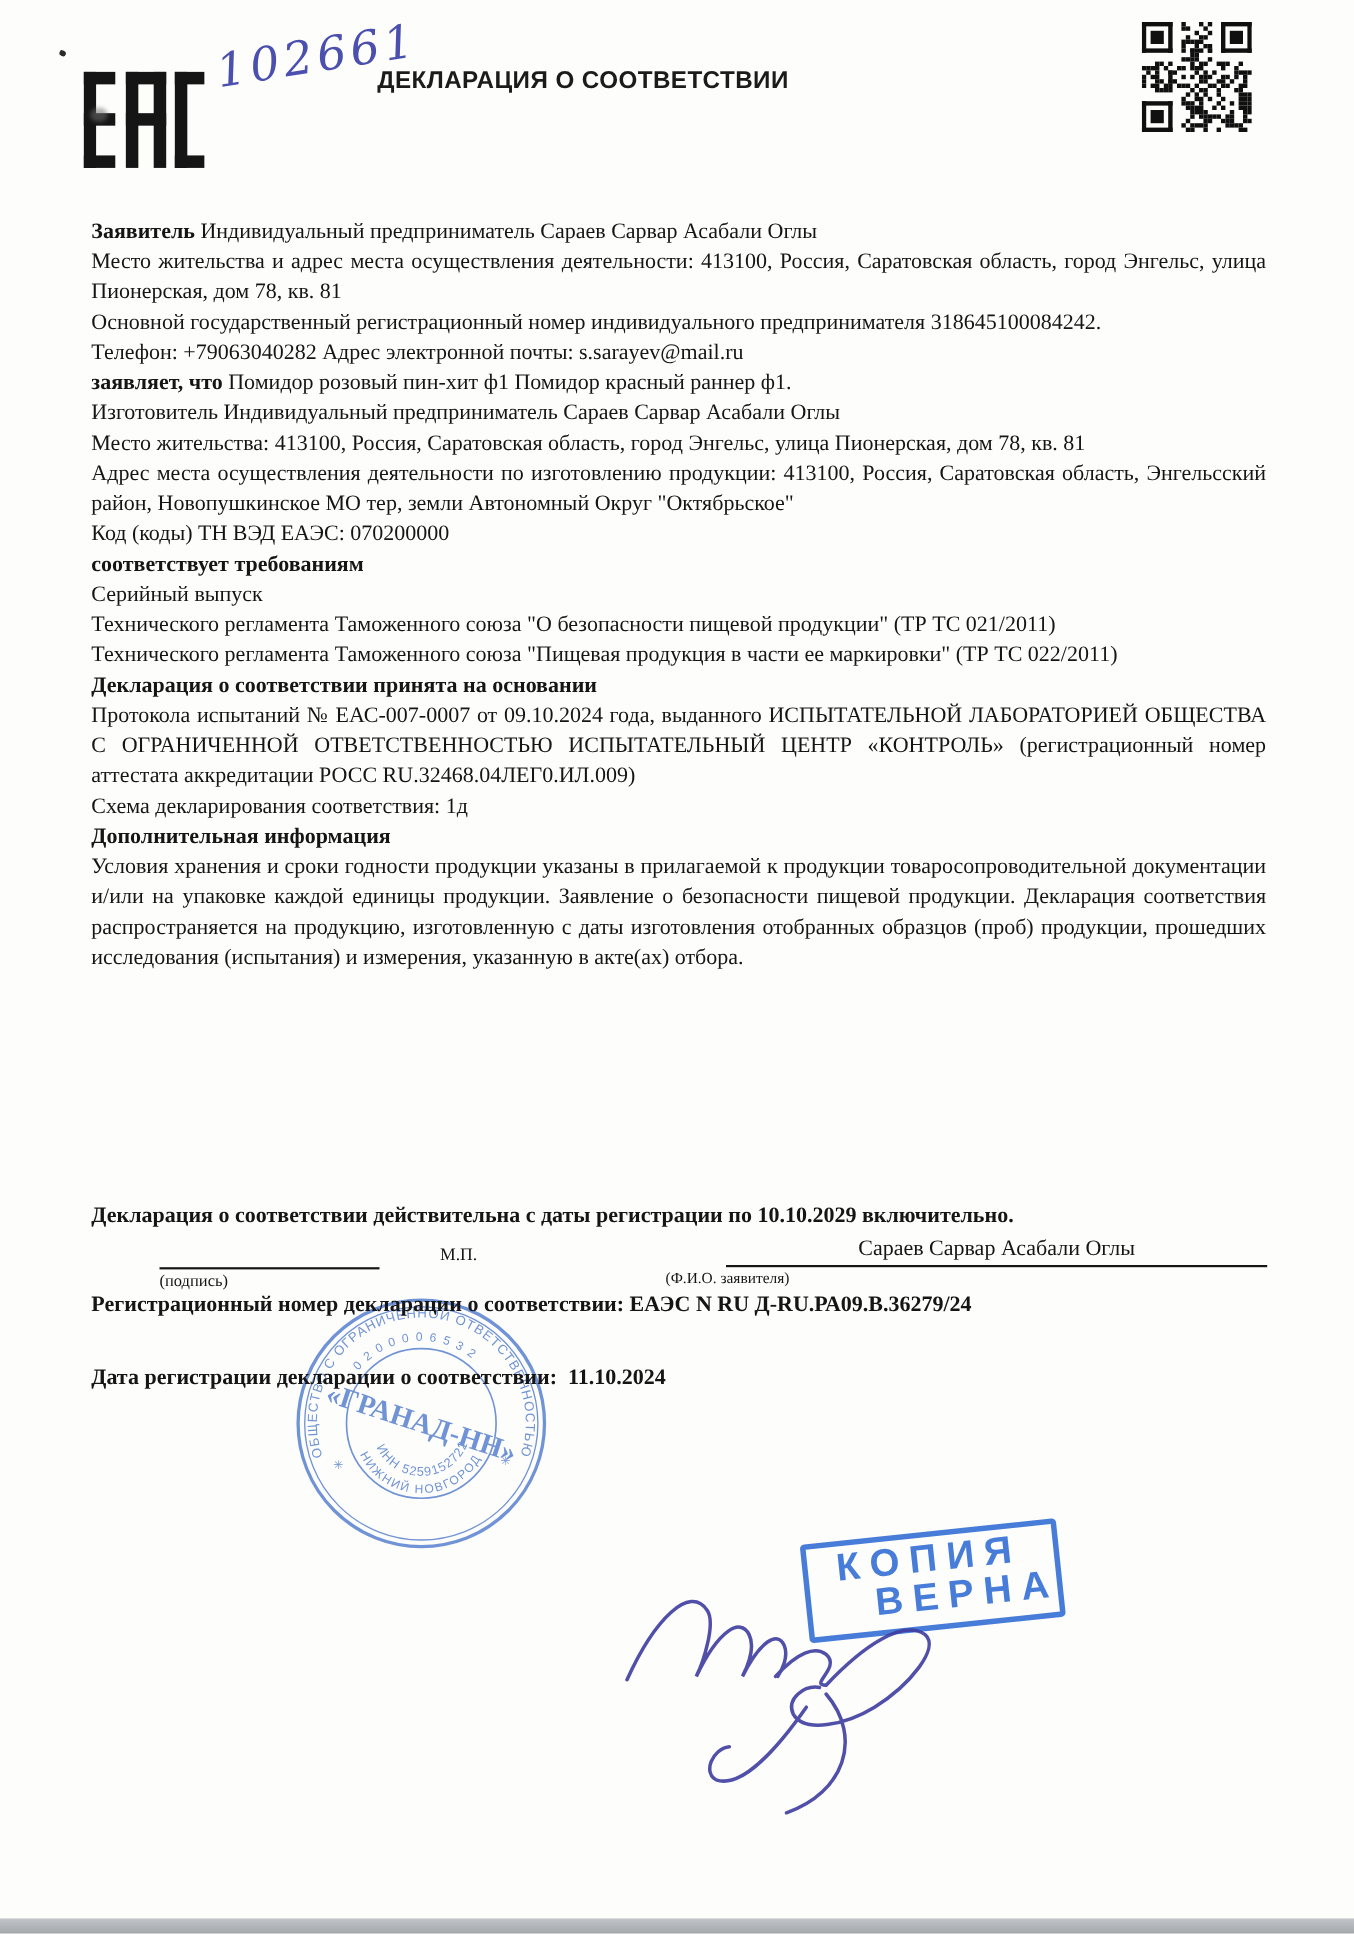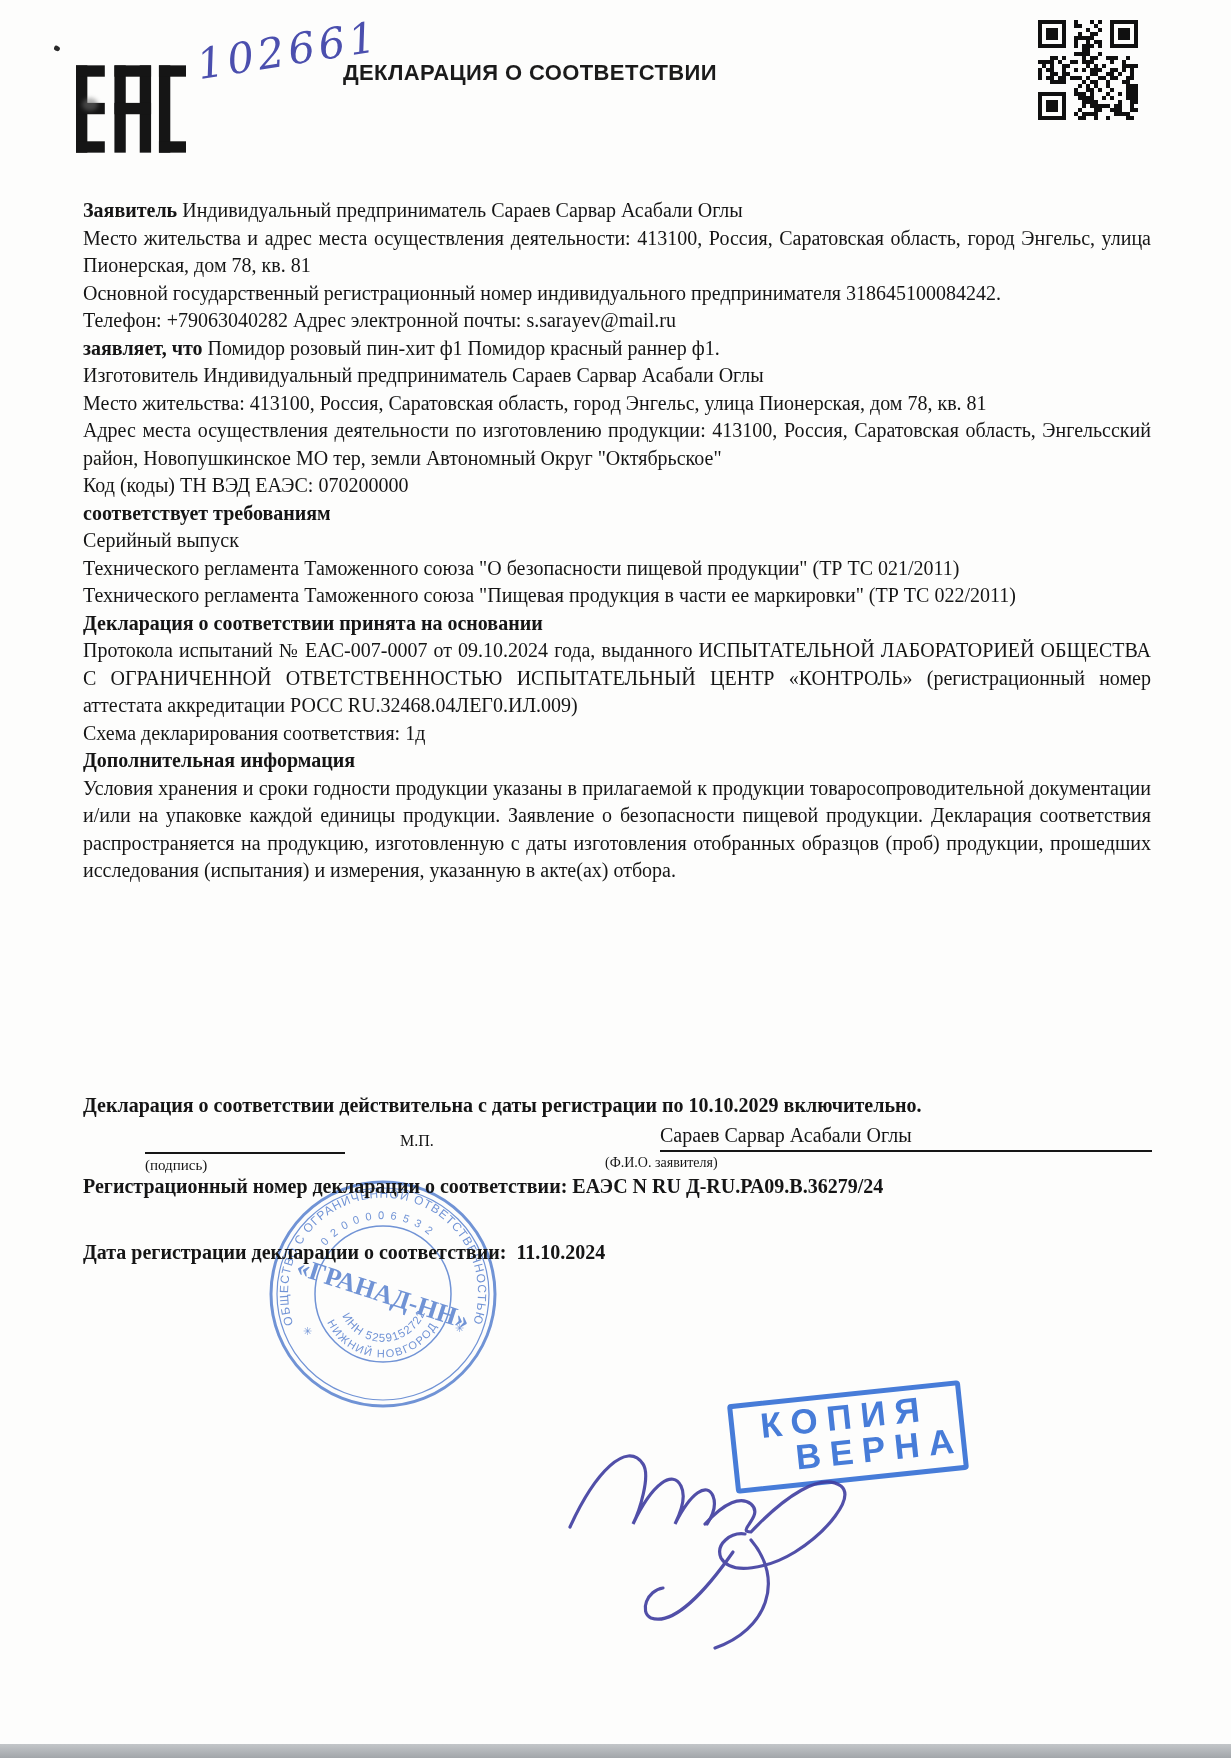--- a/index.html
+++ b/index.html
@@ -33,7 +33,7 @@
   .caption.podpis{left:145px;top:1157px;width:200px;}
   .caption.fio{left:605px;top:1155px;width:470px;font-size:14px;}
   .mp{position:absolute;left:400px;top:1132px;font-size:16px;z-index:2;}
-  .signer-name{position:absolute;left:660px;top:1124px;width:492px;text-align:left;
+  .signer-name{position:absolute;left:660px;top:1124px;width:492px;text-align:center;
         font-size:20px;z-index:2;}
   .reg-line{position:absolute;left:83px;width:1068px;font-size:20px;font-weight:bold;z-index:2;}
   .reg-line.number{top:1175px;}

